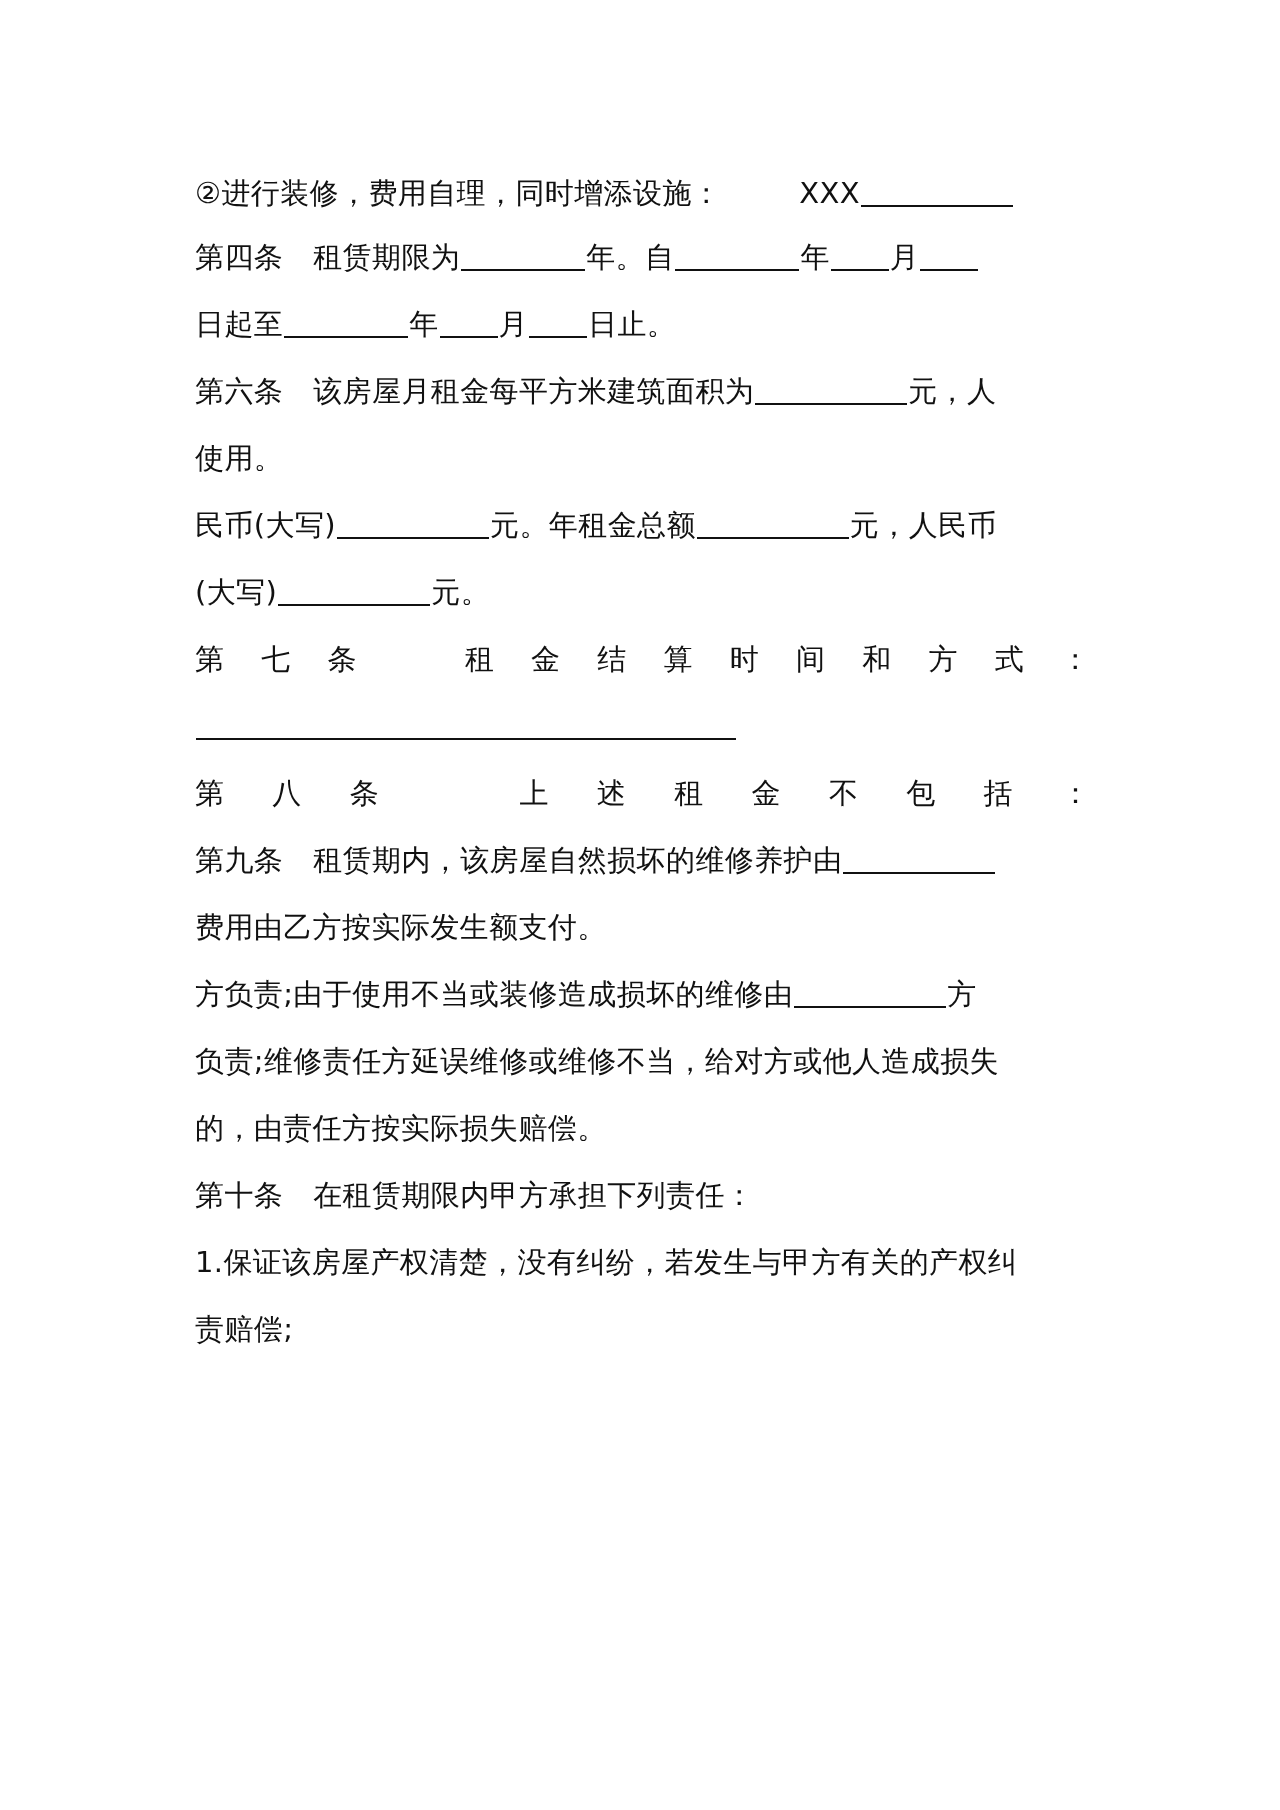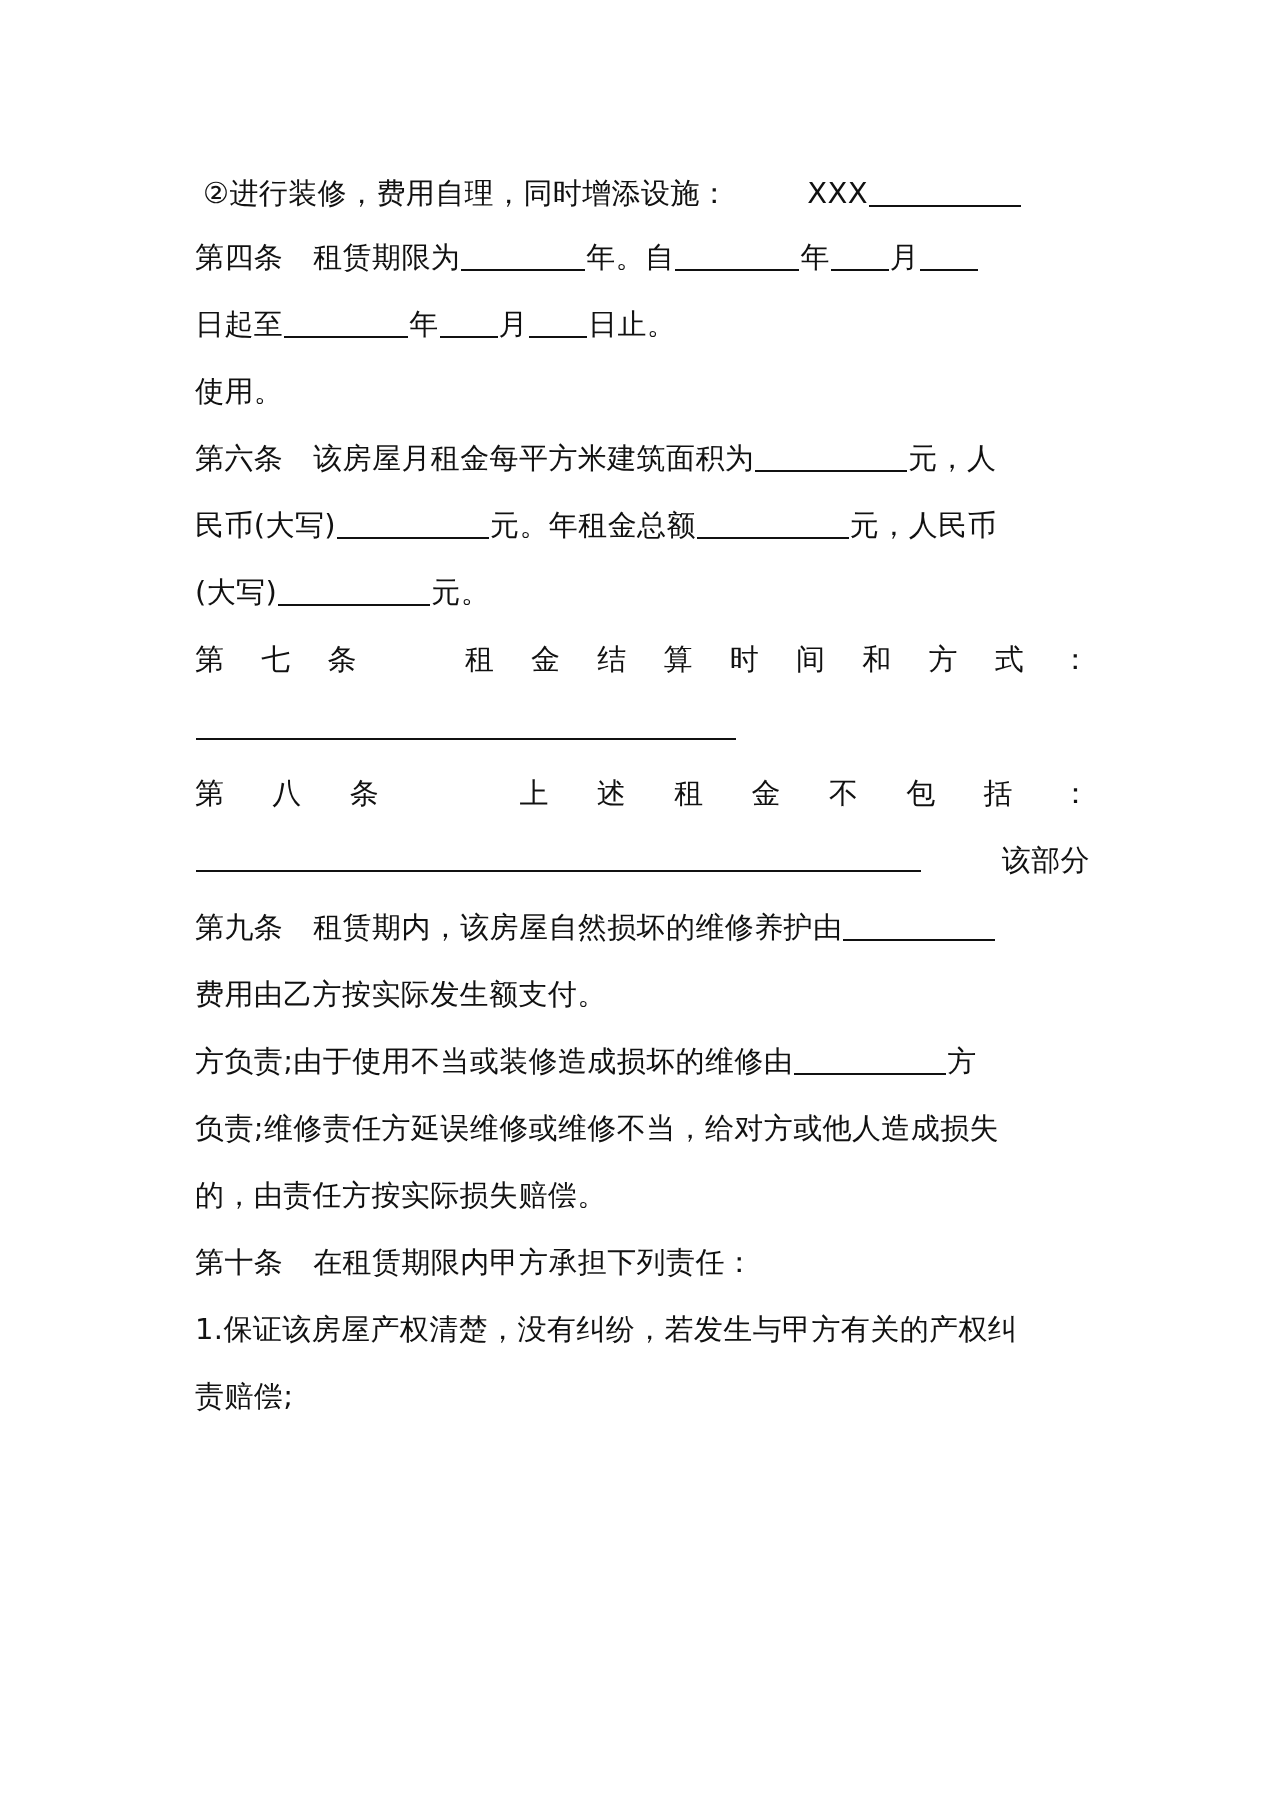--- a/index.html
+++ b/index.html
@@ -31,7 +31,6 @@
     .line.first {
       height: 62px;
       line-height: 62px;
-      margin-left: 8px;
     }
     .spread {
       display: flex;

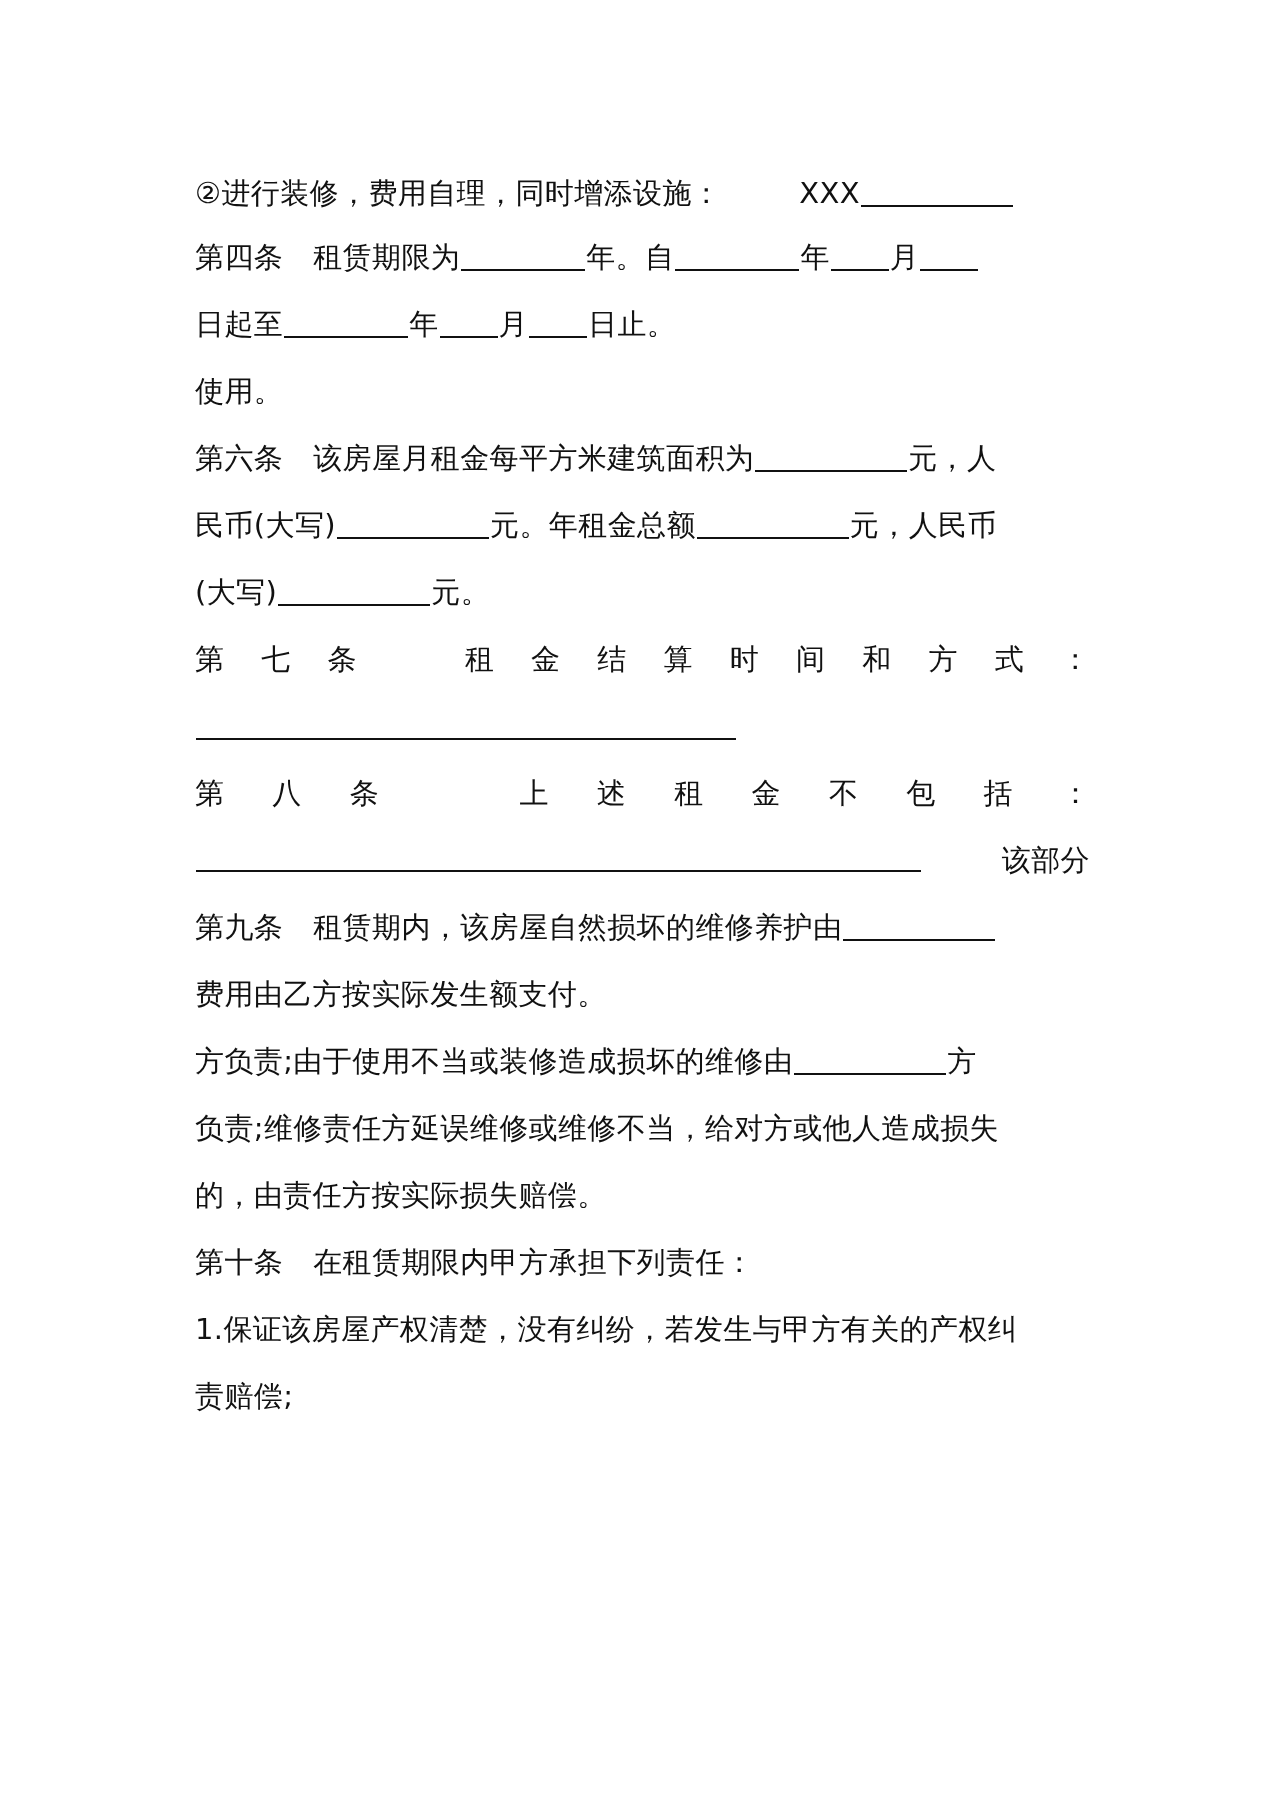--- a/index.html
+++ b/index.html
@@ -70,11 +70,11 @@
   </div>
 
   <div class="line">
-    <span>使用。</span>
+    <span>第六条</span><span class="gap" style="width:30px"></span><span>该房屋月租金每平方米建筑面积为</span><span class="blank" style="width:152px"></span><span>元，人</span>
   </div>
 
   <div class="line">
-    <span>第六条</span><span class="gap" style="width:30px"></span><span>该房屋月租金每平方米建筑面积为</span><span class="blank" style="width:152px"></span><span>元，人</span>
+    <span>使用。</span>
   </div>
   <div class="line">
     <span>民币(大写)</span><span class="blank" style="width:152px"></span><span>元。年租金总额</span><span class="blank" style="width:152px"></span><span>元，人民币</span>

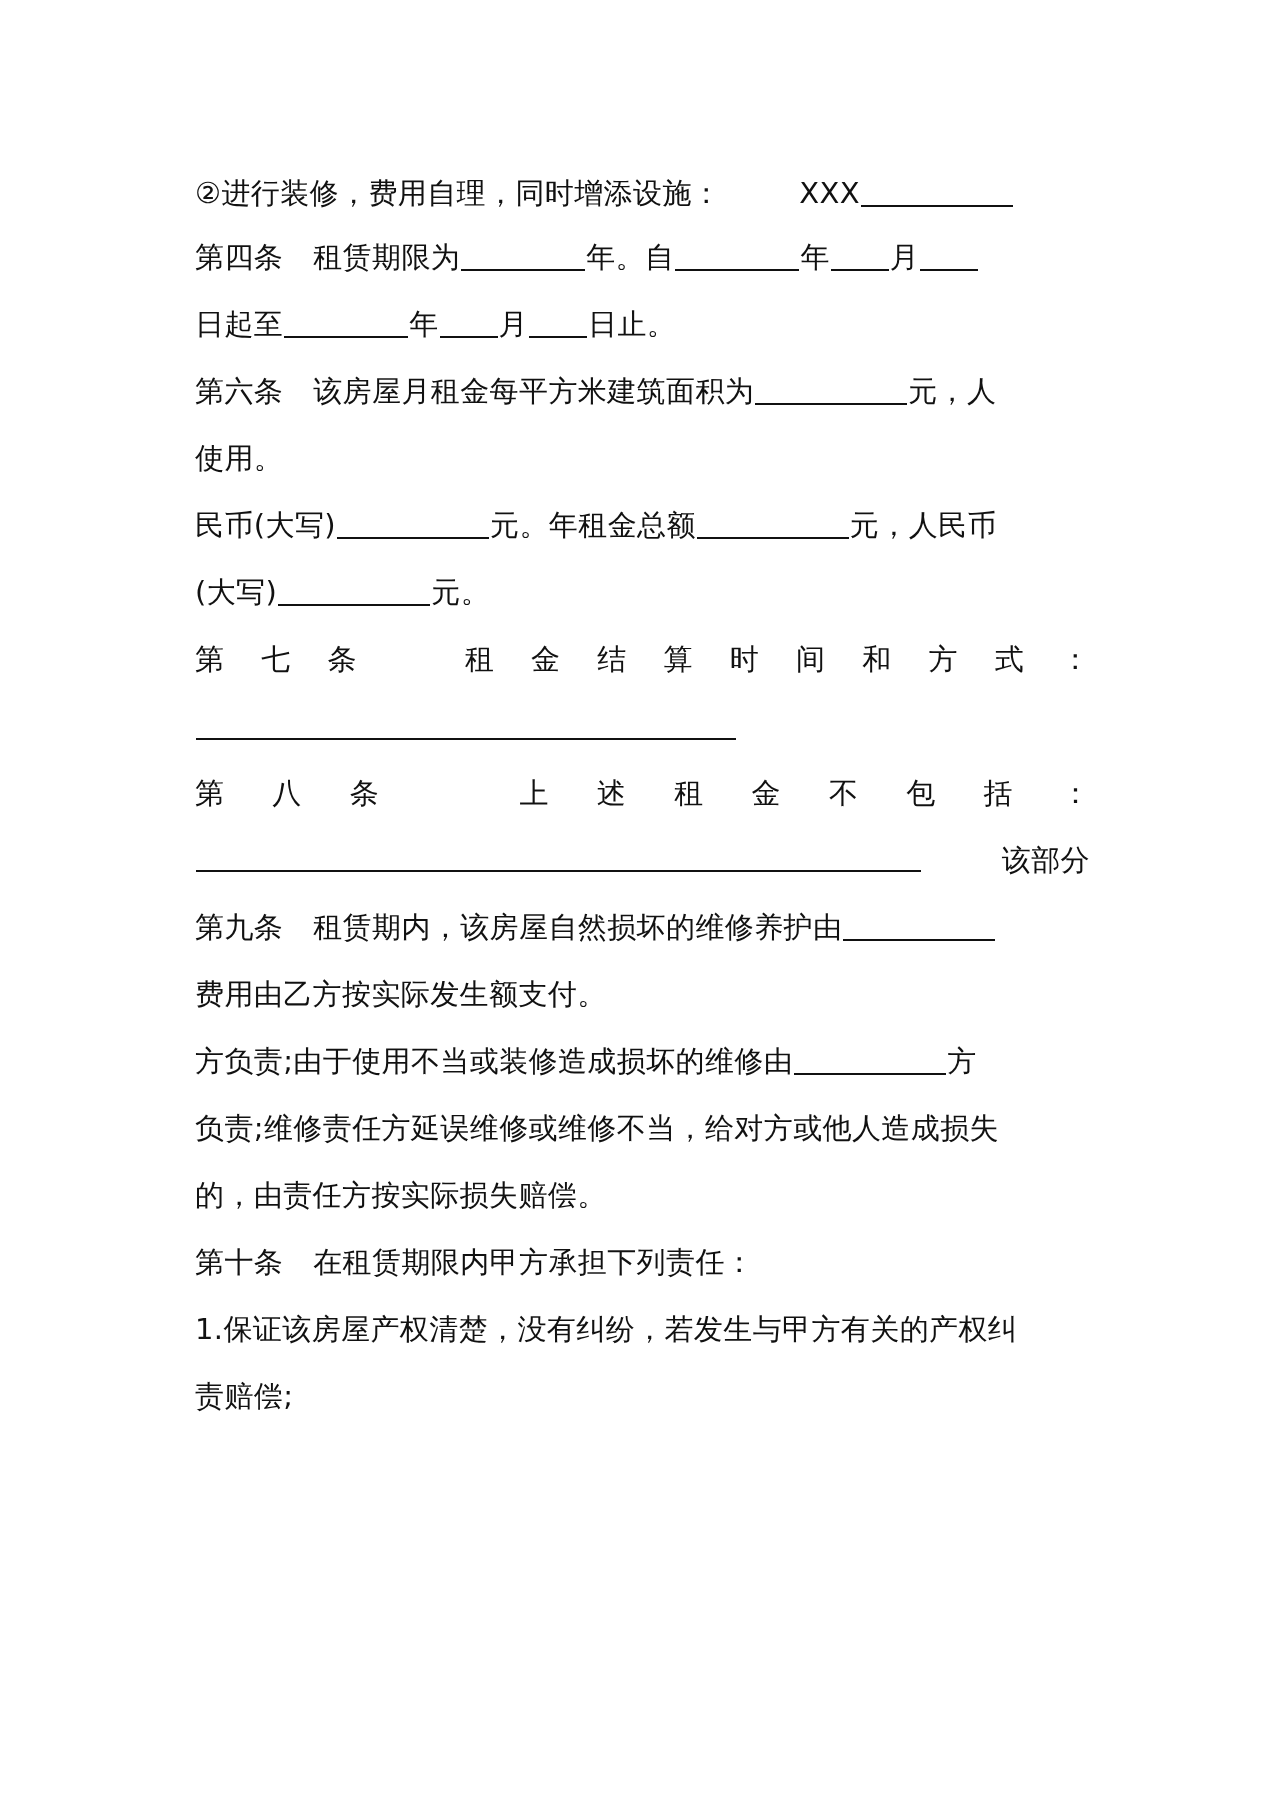--- a/index.html
+++ b/index.html
@@ -117,10 +117,6 @@
     <span>括</span>
     <span>：</span>
   </div>
-  <div class="line row-split">
-    <span class="blank" style="width:725px; margin-top:43px; height:0;"></span>
-    <span>该部分</span>
-  </div>
   <div class="line">
     <span>第九条</span><span class="gap" style="width:30px"></span><span>租赁期内，该房屋自然损坏的维修养护由</span><span class="blank" style="width:152px"></span>
   </div>

